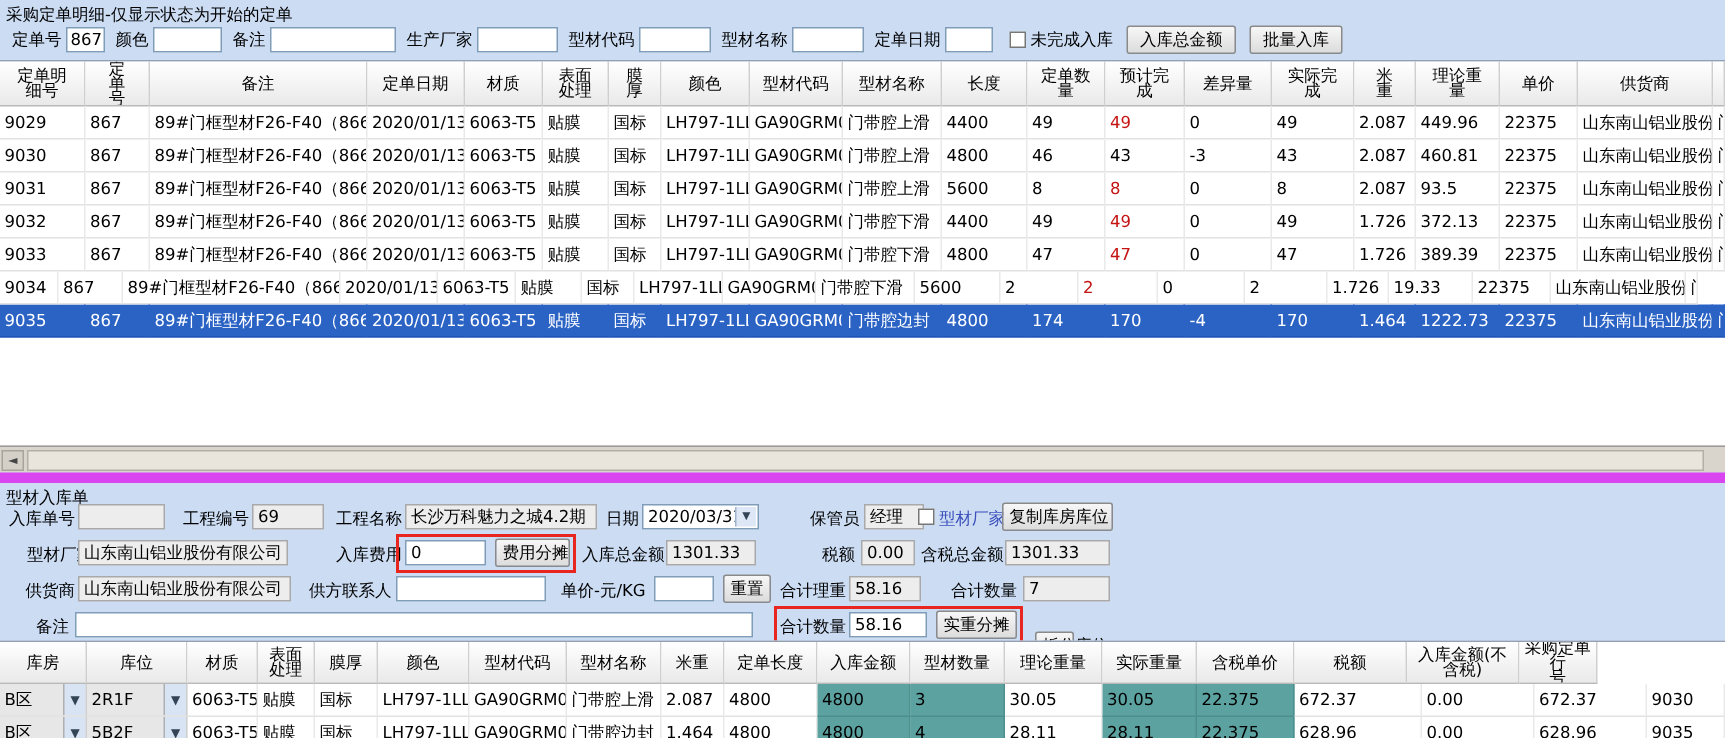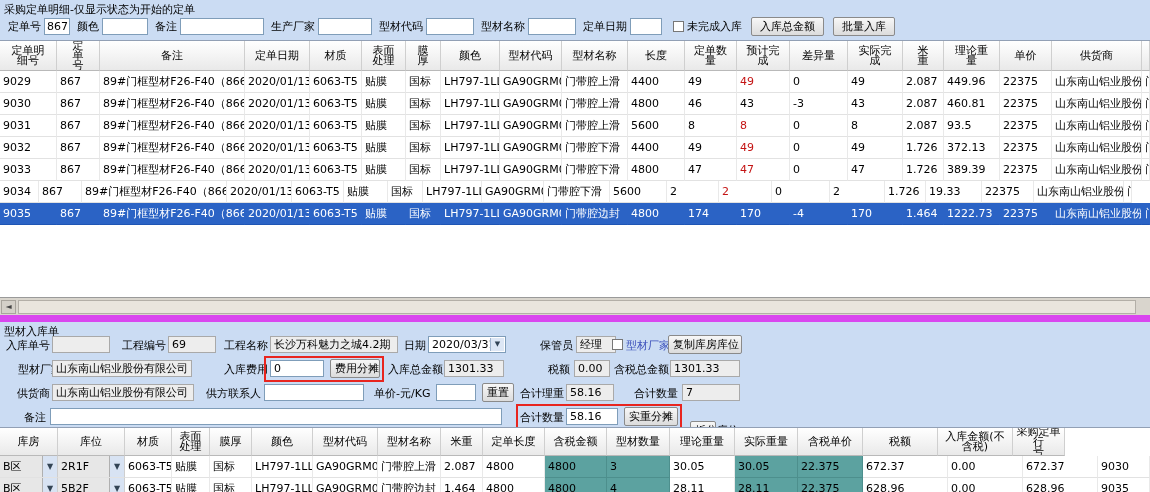--- a/index.html
+++ b/index.html
@@ -345,7 +345,7 @@
           <div class="g-hc" style="width: 63px;">型材名称</div>
           <div class="g-hc" style="width: 42px;">米重</div>
           <div class="g-hc" style="width: 62px;">定单长度</div>
-          <div class="g-hc" style="width: 62px;">含税金额</div>
+          <div class="g-hc" style="width: 62px;">入库金额</div>
           <div class="g-hc" style="width: 63px;">型材数量</div>
           <div class="g-hc" style="width: 65px;">理论重量</div>
           <div class="g-hc" style="width: 63px;">实际重量</div>

